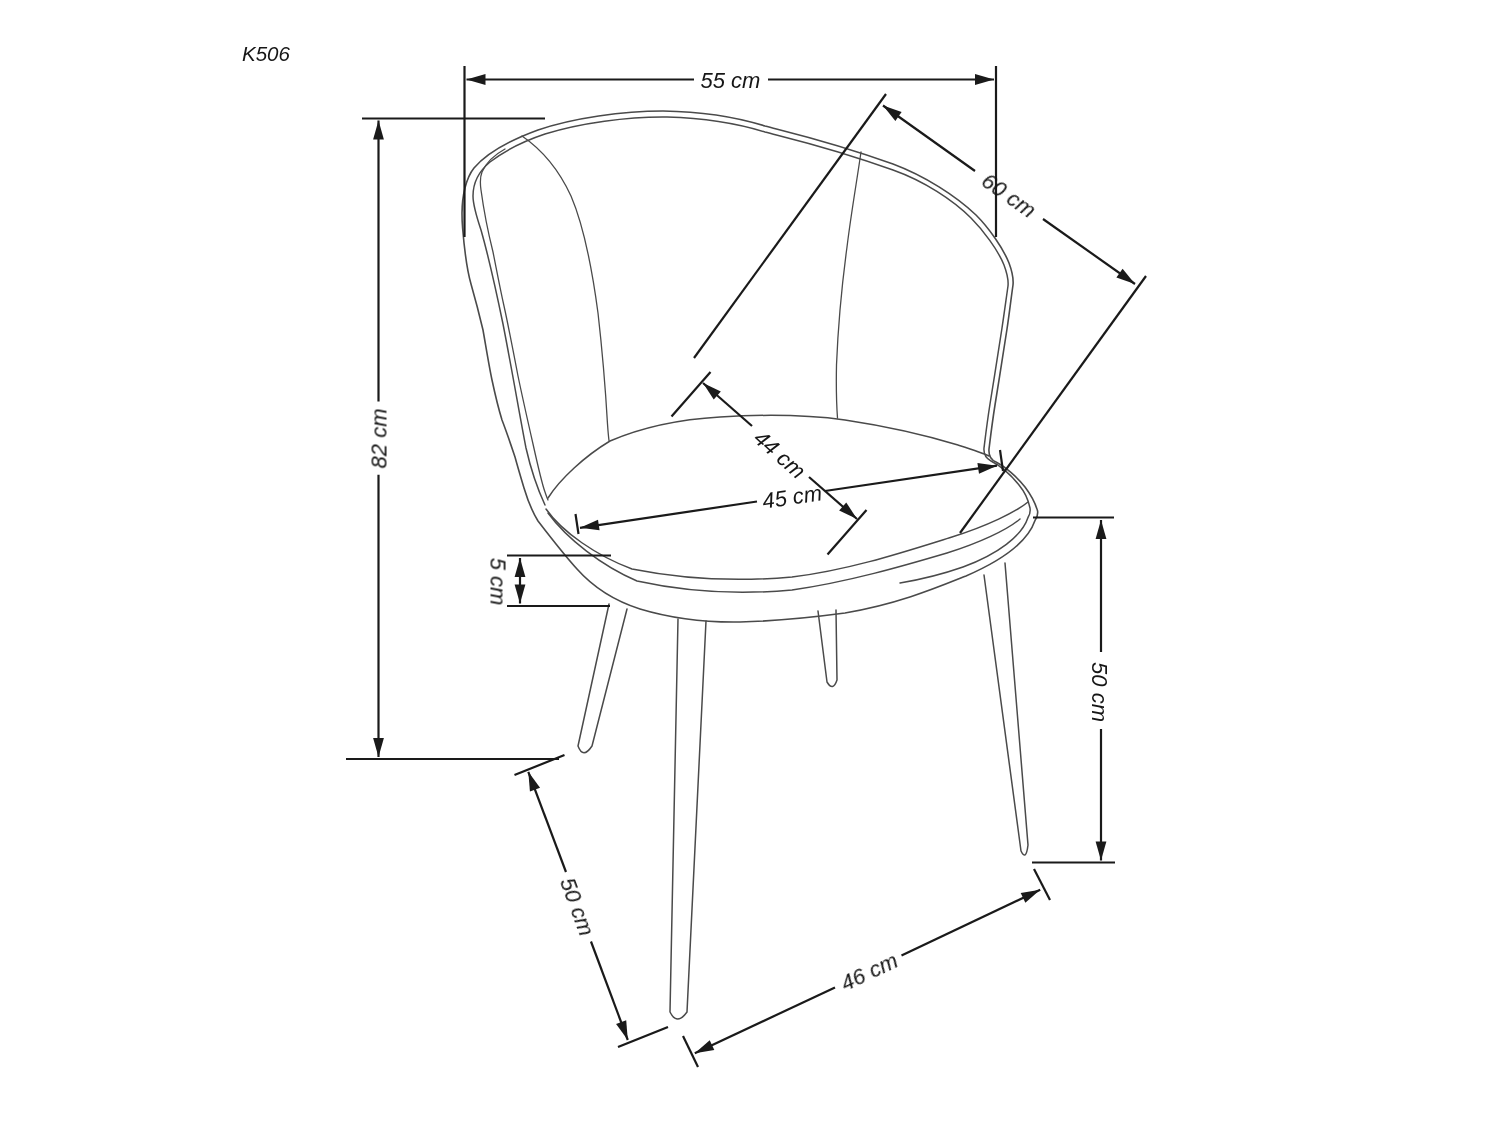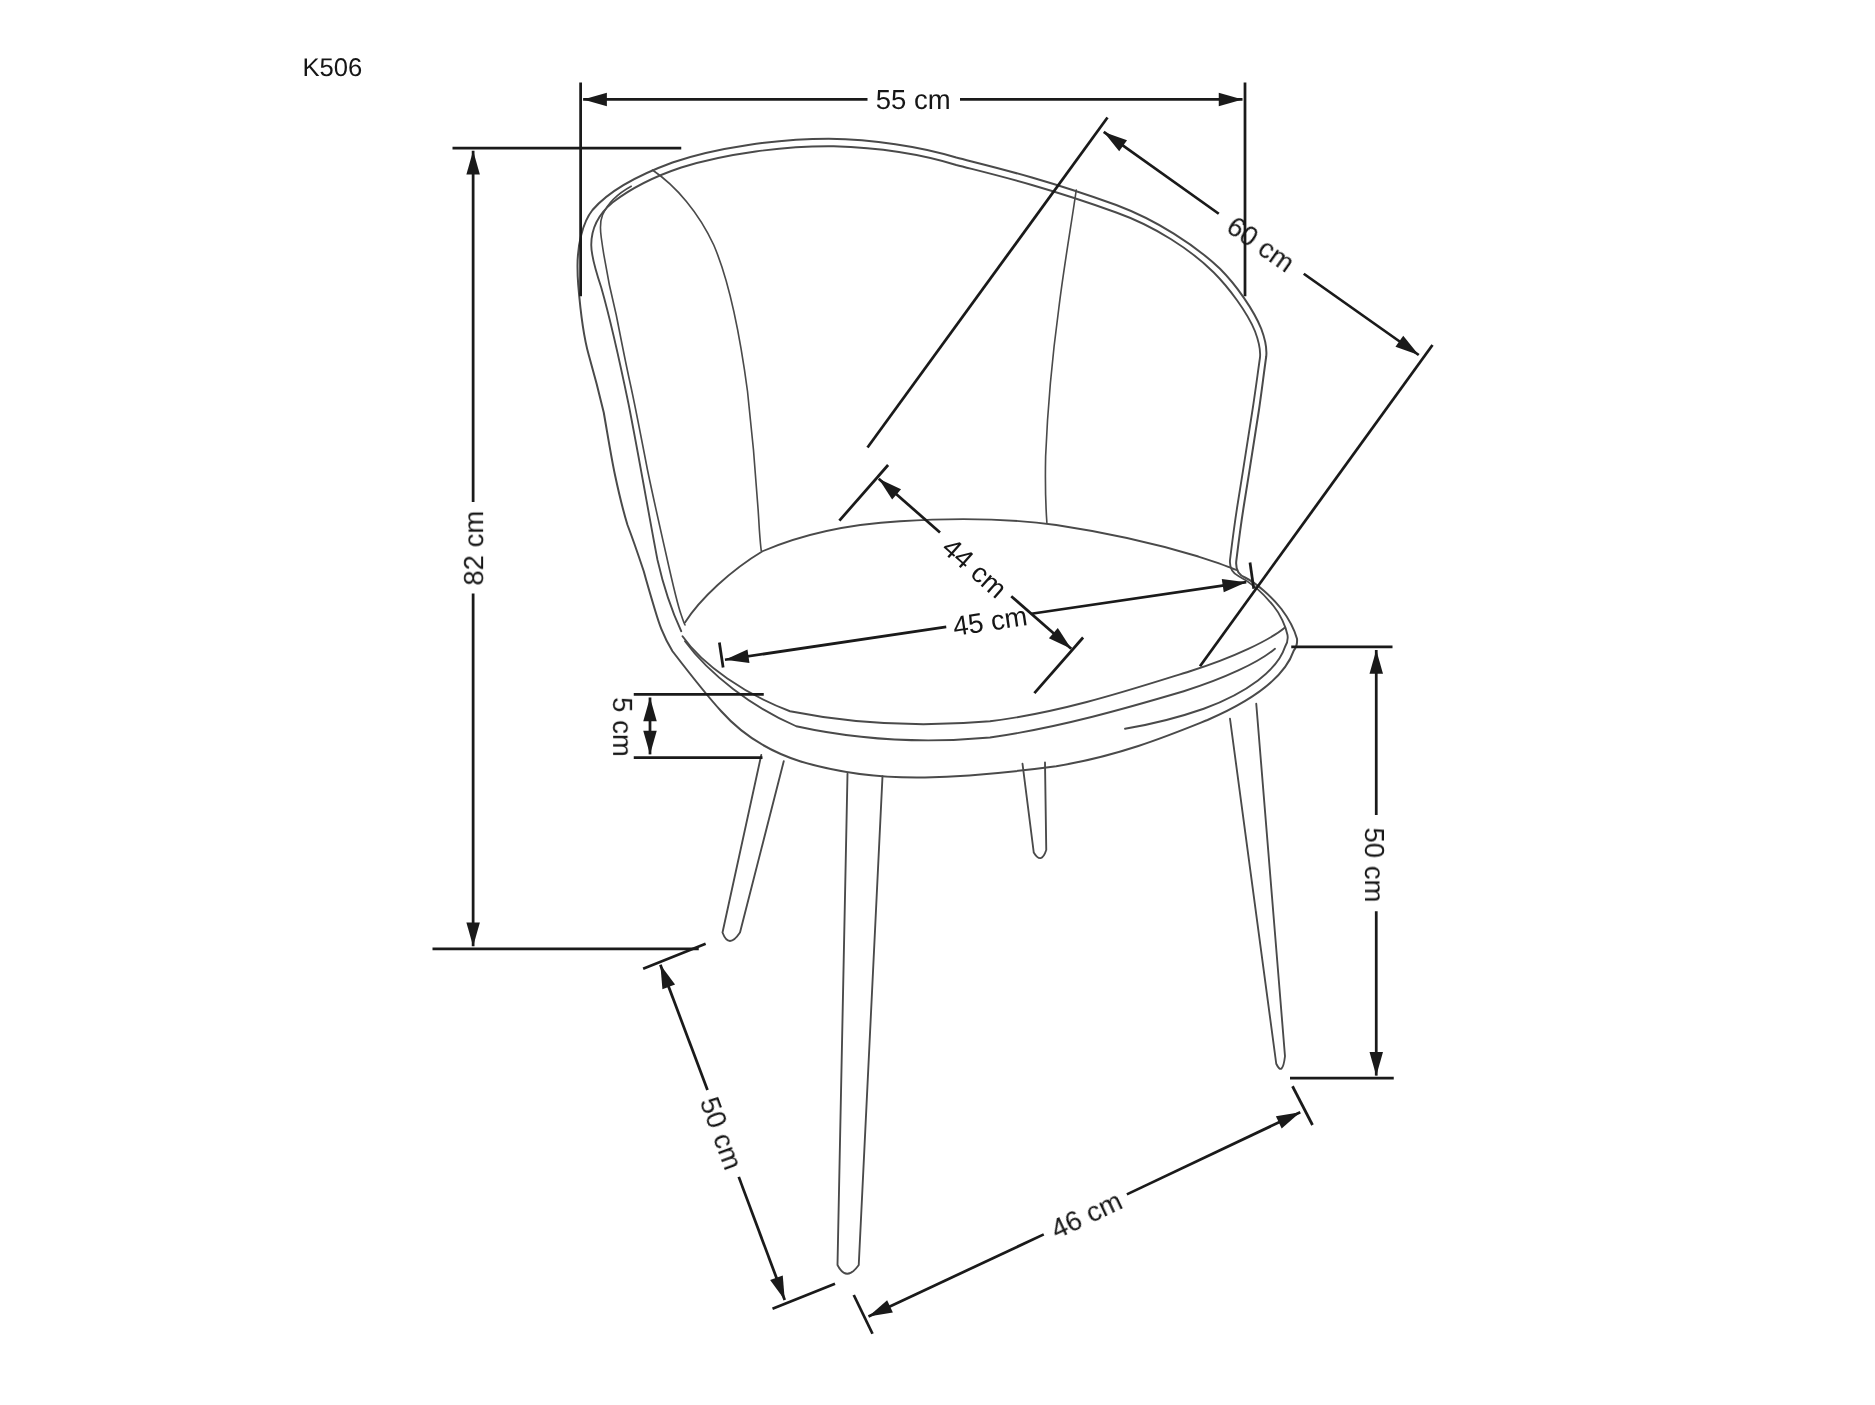--- a/index.html
+++ b/index.html
@@ -3,7 +3,7 @@
 <meta charset="utf-8">
 <style>
   html,body{margin:0;padding:0;background:#ffffff;}
-  .wrap{width:1388px;height:1124px;position:relative;background:#ffffff;}
+  .wrap{width:1388px;height:1124px;position:relative;background:#ffffff;font-style:italic;}
   text{font-family:"Liberation Sans", sans-serif;fill:#161616;}
 </style>
 </head>

